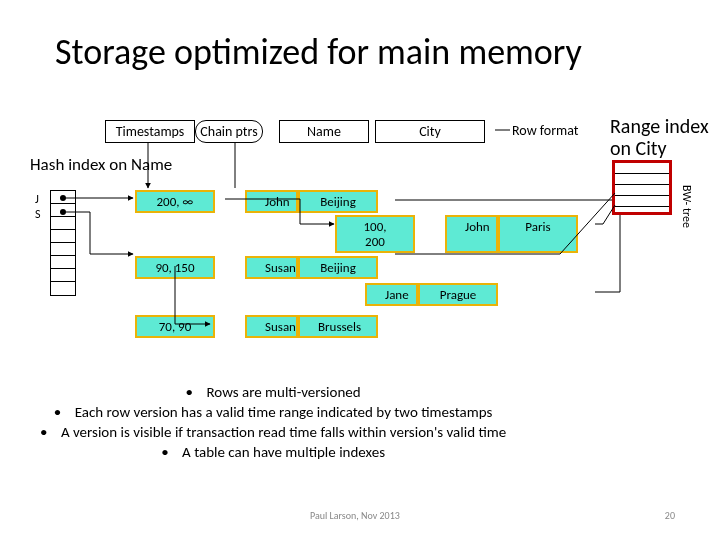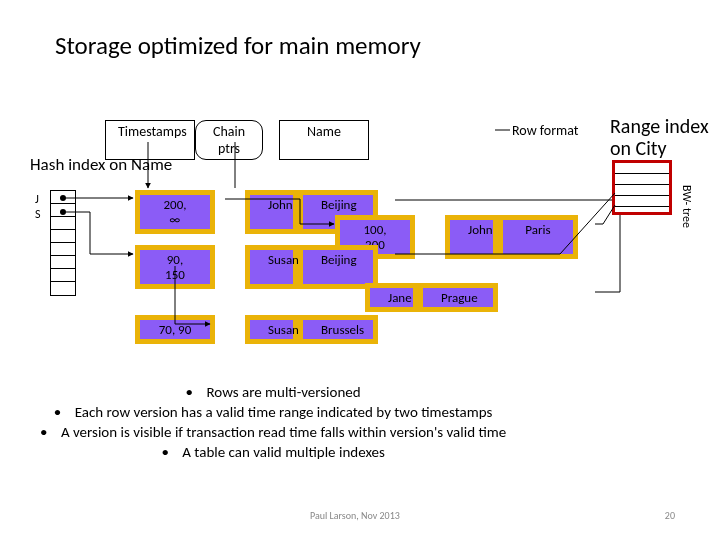--- a/index.html
+++ b/index.html
@@ -4,7 +4,7 @@
 <style>
   * { box-sizing: border-box; margin: 0; padding: 0; }
   body { width: 720px; height: 540px; font-family: Calibri, Arial, sans-serif; background: #fff; position: relative; color: #000; }
-  .title { position: absolute; top: 30px; left: 55px; font-size: 25px; font-weight: 400; }
+  .title { position: absolute; top: 30px; left: 55px; font-size: 36px; font-weight: 400; }
   .header-row { position: absolute; top: 120px; left: 105px; display: flex; }
   .header-row .col { border: 1px solid #000; font-size: 14px; text-align: center; padding: 2px 12px; background: #fff; }
   .col-ts { width: 90px; }

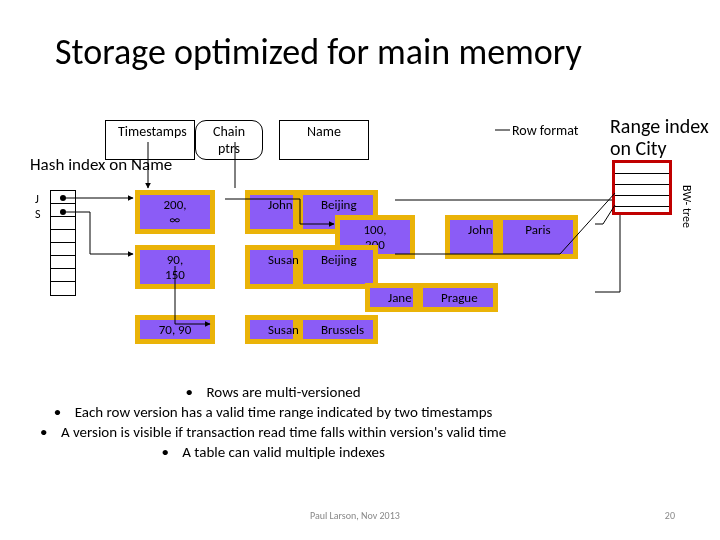--- a/index.html
+++ b/index.html
@@ -6,7 +6,7 @@
   body { width: 720px; height: 540px; font-family: Calibri, Arial, sans-serif; background: #fff; position: relative; color: #000; }
   .title { position: absolute; top: 30px; left: 55px; font-size: 36px; font-weight: 400; }
   .header-row { position: absolute; top: 120px; left: 105px; display: flex; }
-  .header-row .col { border: 1px solid #000; font-size: 14px; text-align: center; padding: 2px 12px; background: #fff; }
+  .header-row .col { border: 1px solid #000; font-size: 14px; text-align: center; padding: 2px 0; background: #fff; }
   .col-ts { width: 90px; }
   .col-cp { width: 68px; border-radius: 11px; }
   .col-nm { width: 90px; margin-left: 16px; }

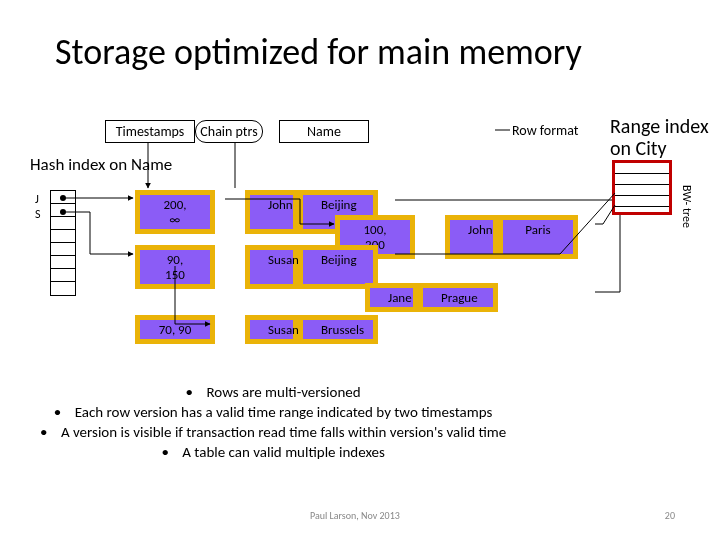--- a/index.html
+++ b/index.html
@@ -46,6 +46,7 @@
   <div class="col col-ts">Timestamps</div>
   <div class="col col-cp">Chain ptrs</div>
   <div class="col col-nm">Name</div>
+  <div class="col col-ct">City</div>
 </div>
 <div class="row-format">Row format</div>
 <div class="range-idx">Range index on City</div>

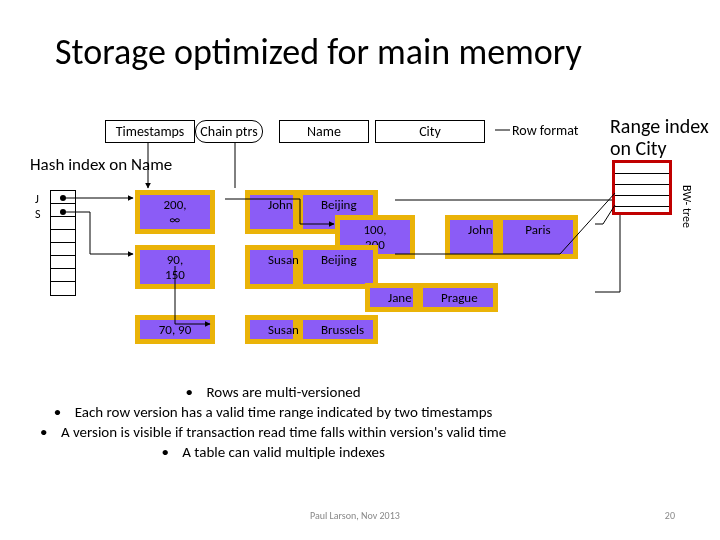--- a/index.html
+++ b/index.html
@@ -22,7 +22,7 @@
   .bucket-s { top: 207px; }
   .dot { position: absolute; width: 6px; height: 6px; background: #000; border-radius: 50%; }
   .record { position: absolute; display: flex; }
-  .record .cell { border: 5px solid #eab308; font-size: 13px; text-align: center; padding: 2px 18px; background: #8b5cf6; }
+  .record .cell { border: 2px solid #eab308; font-size: 13px; text-align: center; padding: 2px 18px; background: #5eead4; }
   .cell-ts { width: 80px; }
   .cell-nm { width: 53px; }
   .cell-ct { width: 80px; }

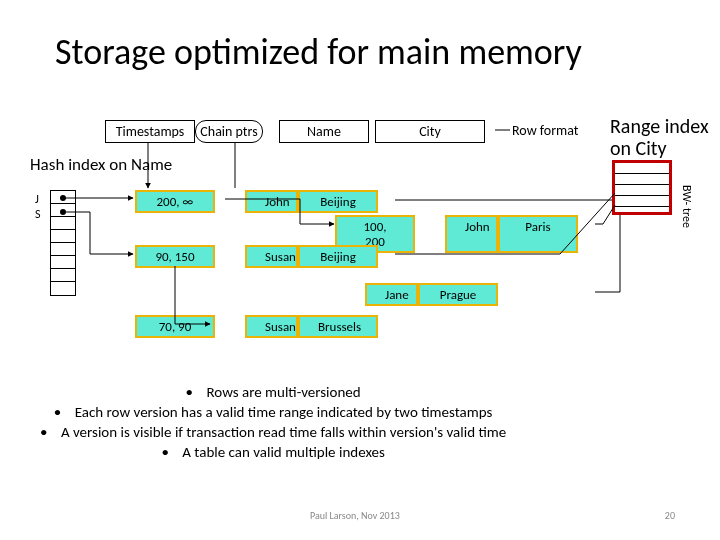--- a/index.html
+++ b/index.html
@@ -79,7 +79,7 @@
   <div class="cell cell-nm">John</div>
   <div class="cell cell-ct">Paris</div>
 </div>
-<div class="record" style="top:245px;left:135px">
+<div class="record" style="top:256px;left:135px">
   <div class="cell cell-ts">90, 150</div>
   <div class="gap"></div>
   <div class="cell cell-nm">Susan</div>

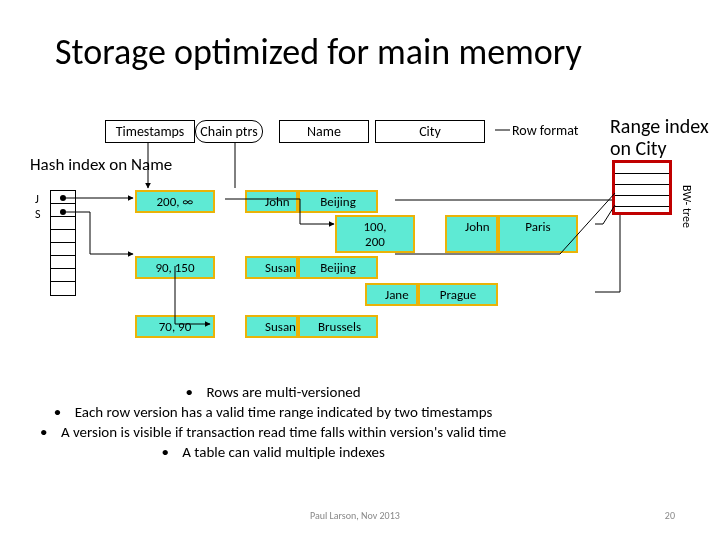--- a/index.html
+++ b/index.html
@@ -141,7 +141,7 @@
   <li>Rows are multi-versioned</li>
   <li>Each row version has a valid time range indicated by two timestamps</li>
   <li>A version is visible if transaction read time falls within version's valid time</li>
-  <li>A table can valid multiple indexes</li>
+  <li>A table can have multiple indexes</li>
 </ul>
 
 <div class="citation">Paul Larson, Nov 2013</div>

